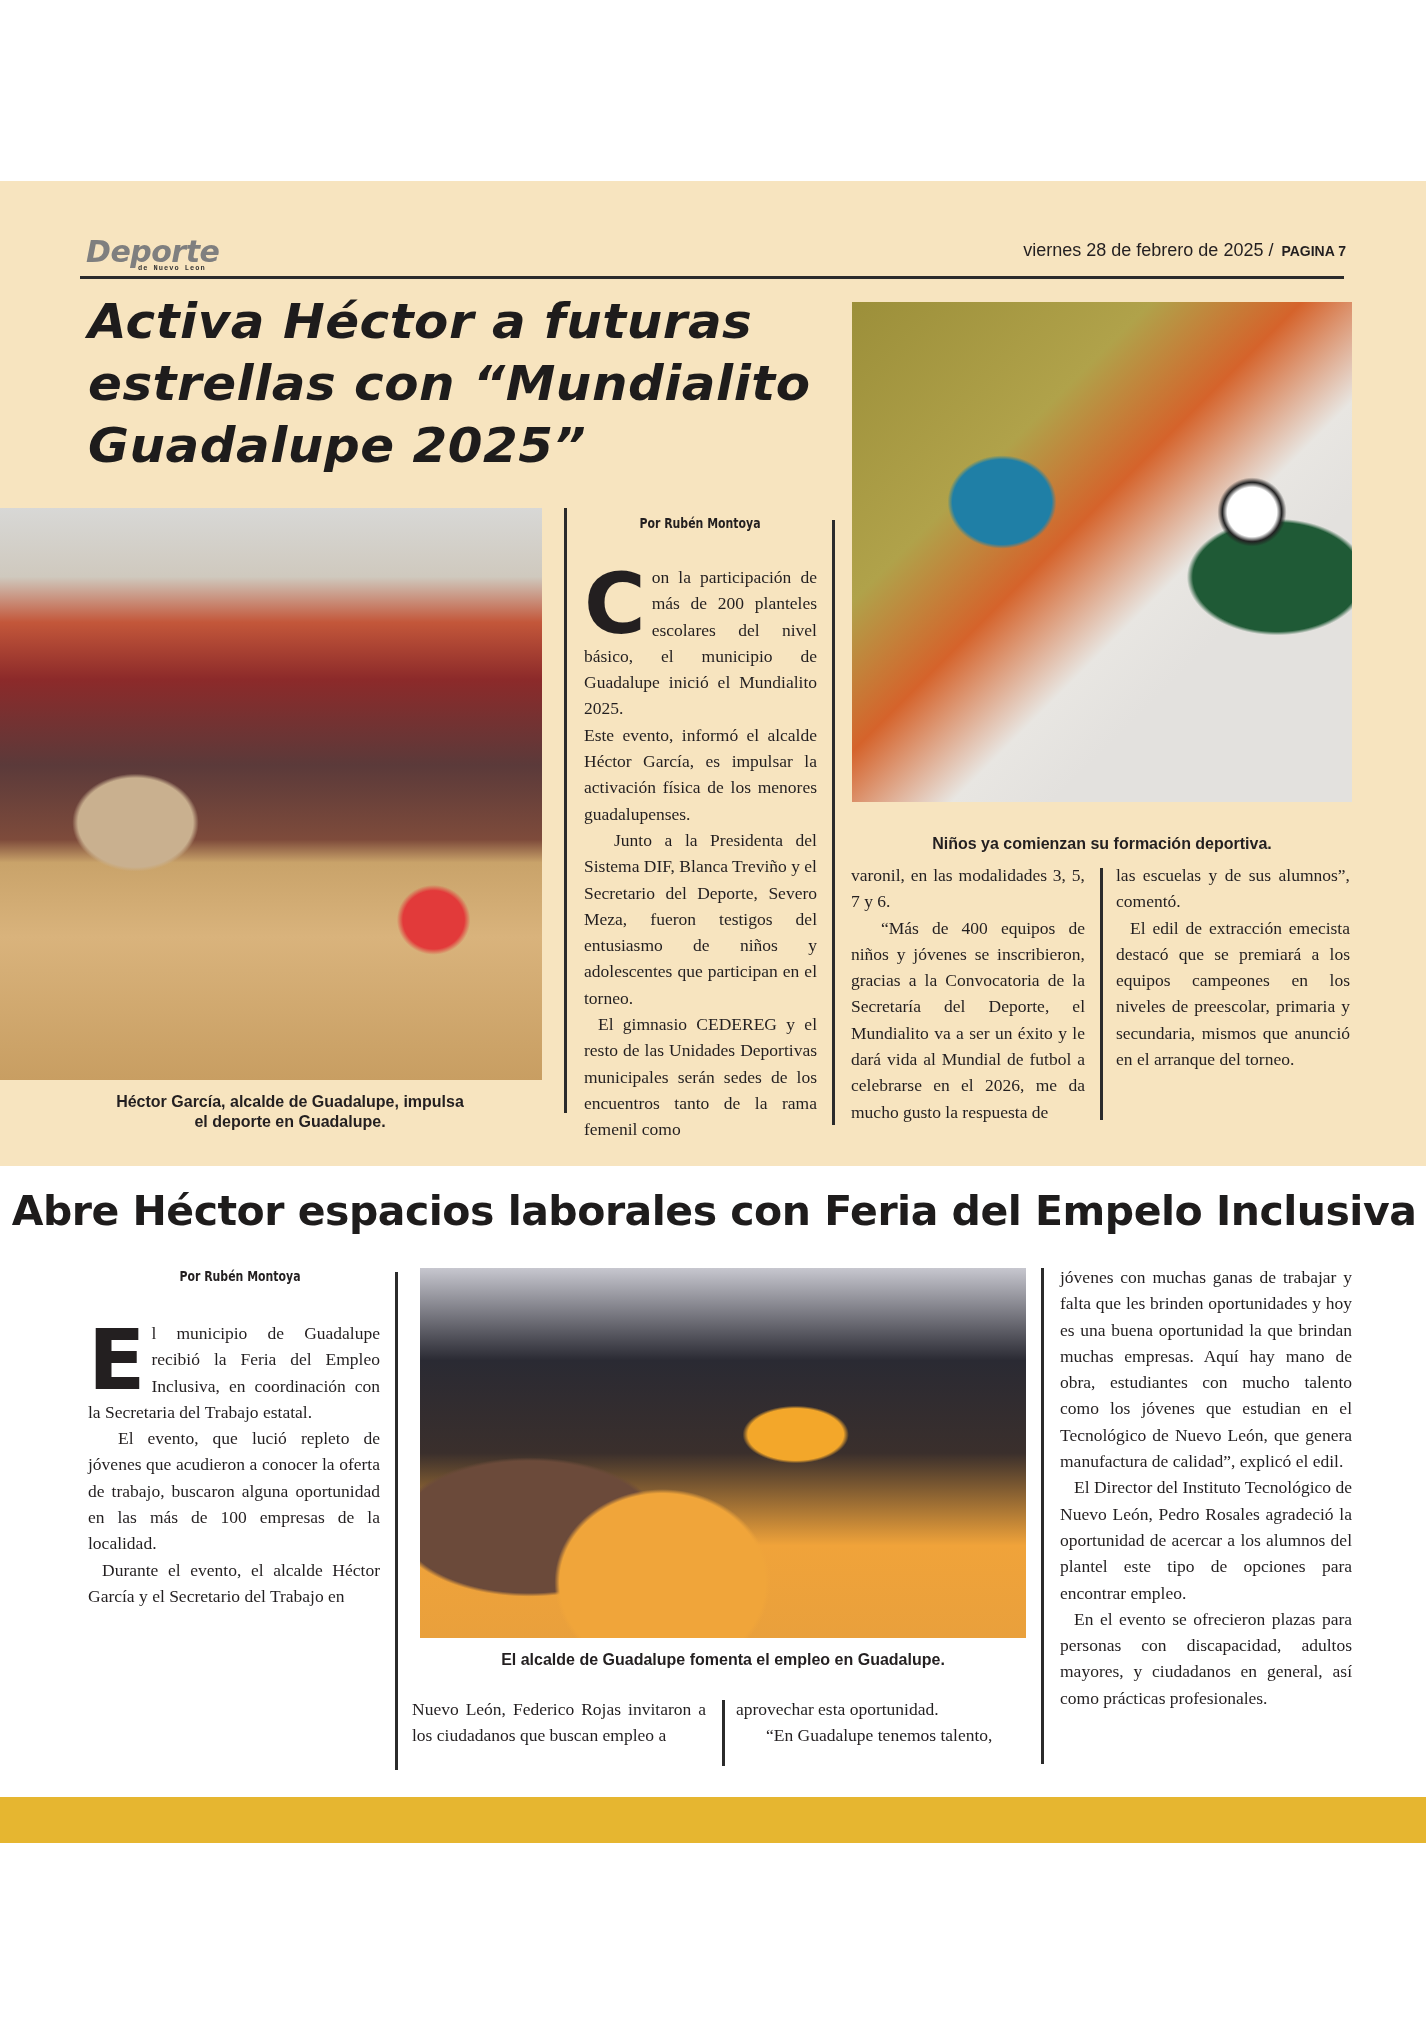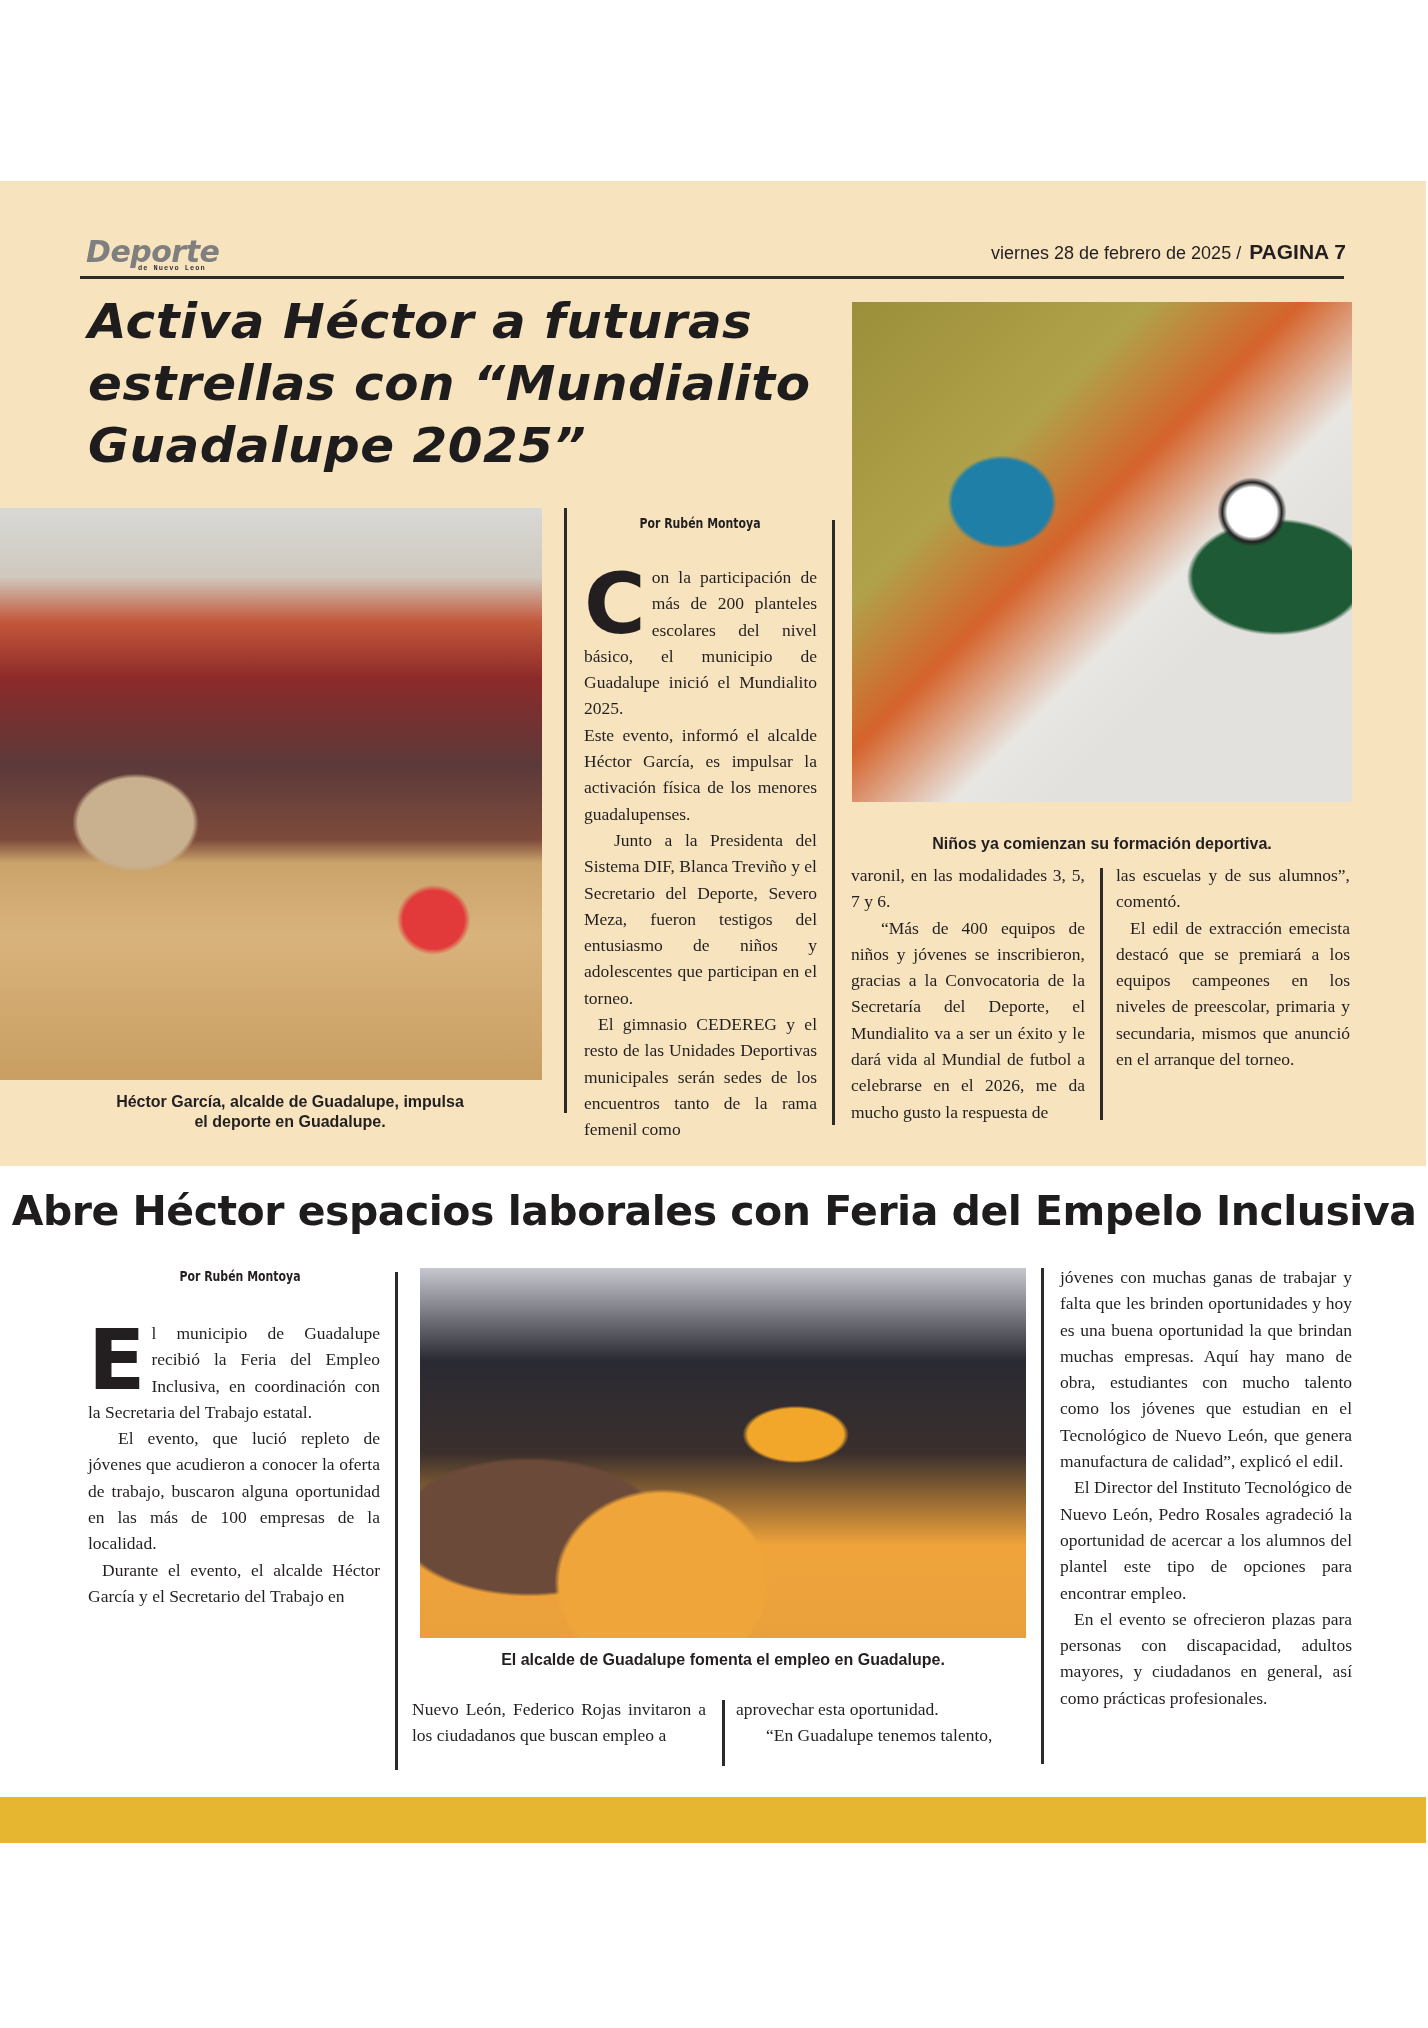--- a/index.html
+++ b/index.html
@@ -12,7 +12,7 @@
   .logo-word { position: absolute; left: 0; top: 0; font-family: "DejaVu Sans", sans-serif; font-weight: bold; font-style: italic; font-size: 30px; letter-spacing: -0.5px; color: #7f7f7f; line-height: 32px; }
   .logo-sub { position: absolute; left: 52px; top: 28px; font-family: Liberation Mono, monospace; font-weight: bold; font-size: 7px; letter-spacing: 1px; color: #333; }
   .dateline { position: absolute; right: 82px; top: 240px; font-family: "Liberation Sans", sans-serif; font-size: 18px; color: #231f20; }
-  .dateline .page { font-weight: bold; font-size: 21px; margin-left: 8px; }
+  .dateline .page { font-weight: bold; font-size: 14px; margin-left: 8px; }
   .rule-top { position: absolute; left: 80px; top: 276px; width: 1264px; height: 3px; background: #2b2b2b; }
 
   .headline1 { position: absolute; left: 88px; top: 290px; width: 760px; font-family: "DejaVu Sans", sans-serif; font-weight: 900; font-style: italic; font-size: 48px; line-height: 62px; letter-spacing: 0.5px; color: #1e1c1c; transform: scaleX(1.04); transform-origin: left top; }

